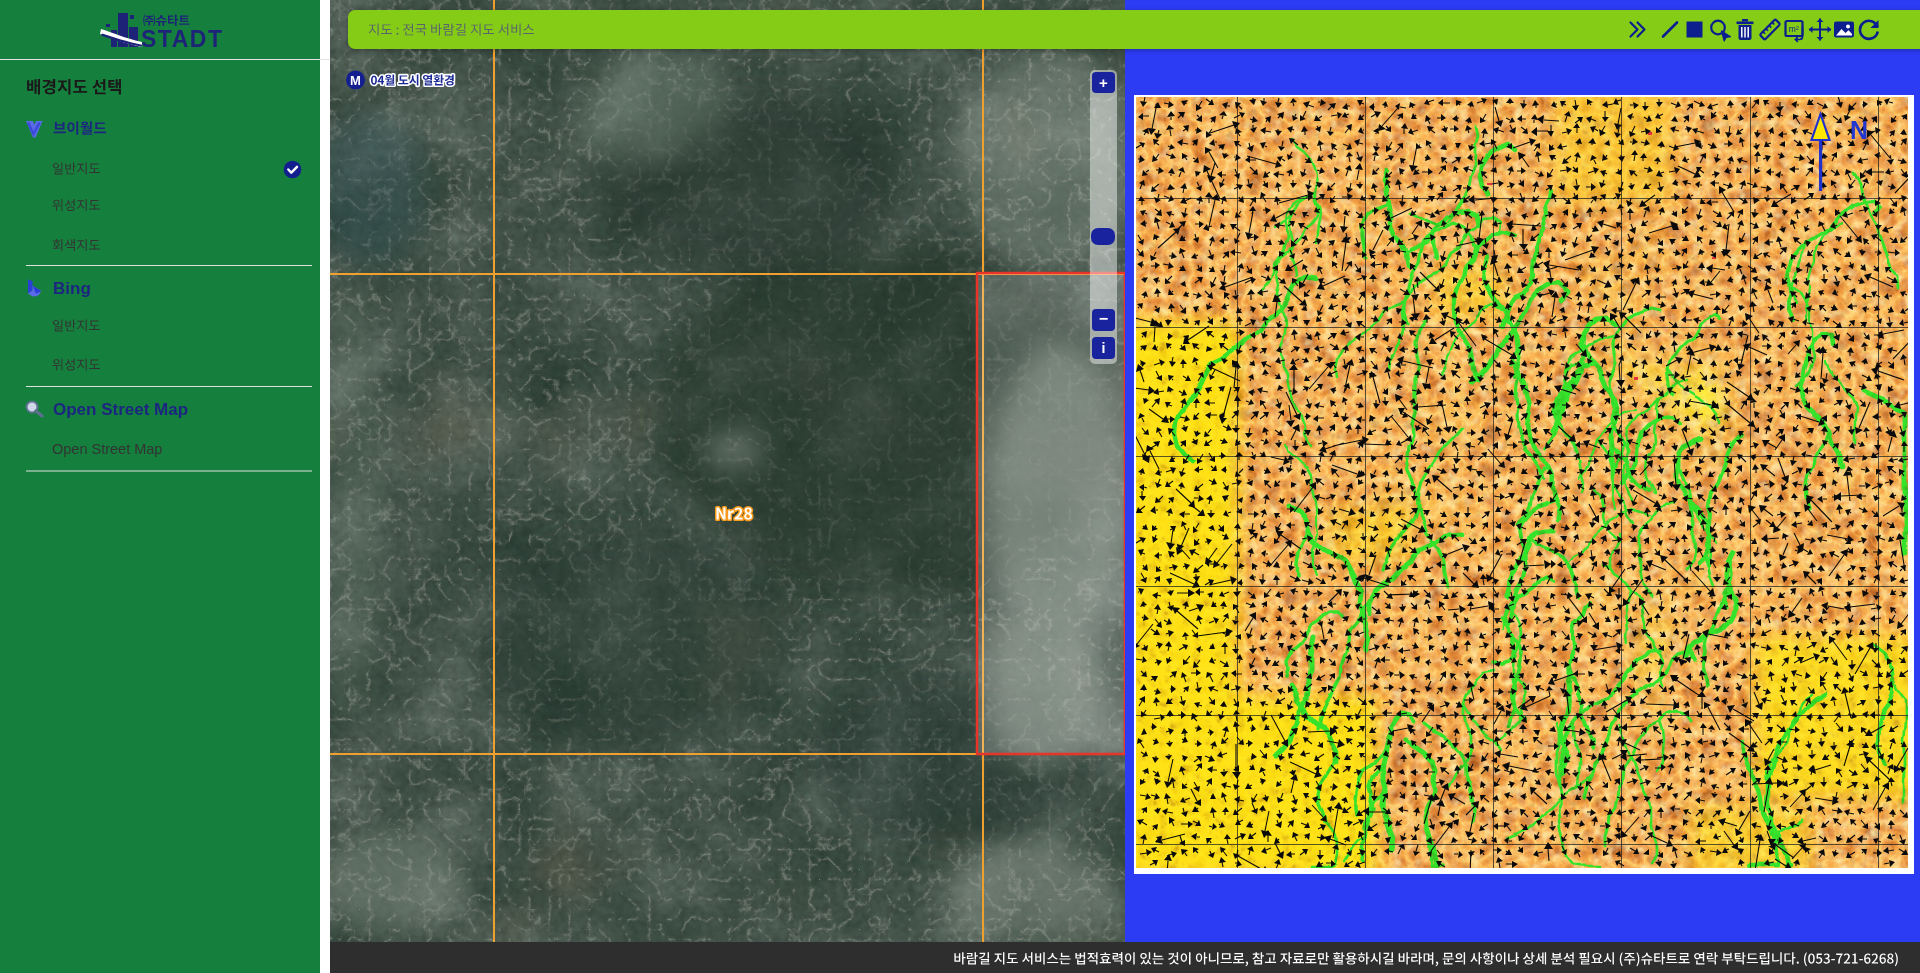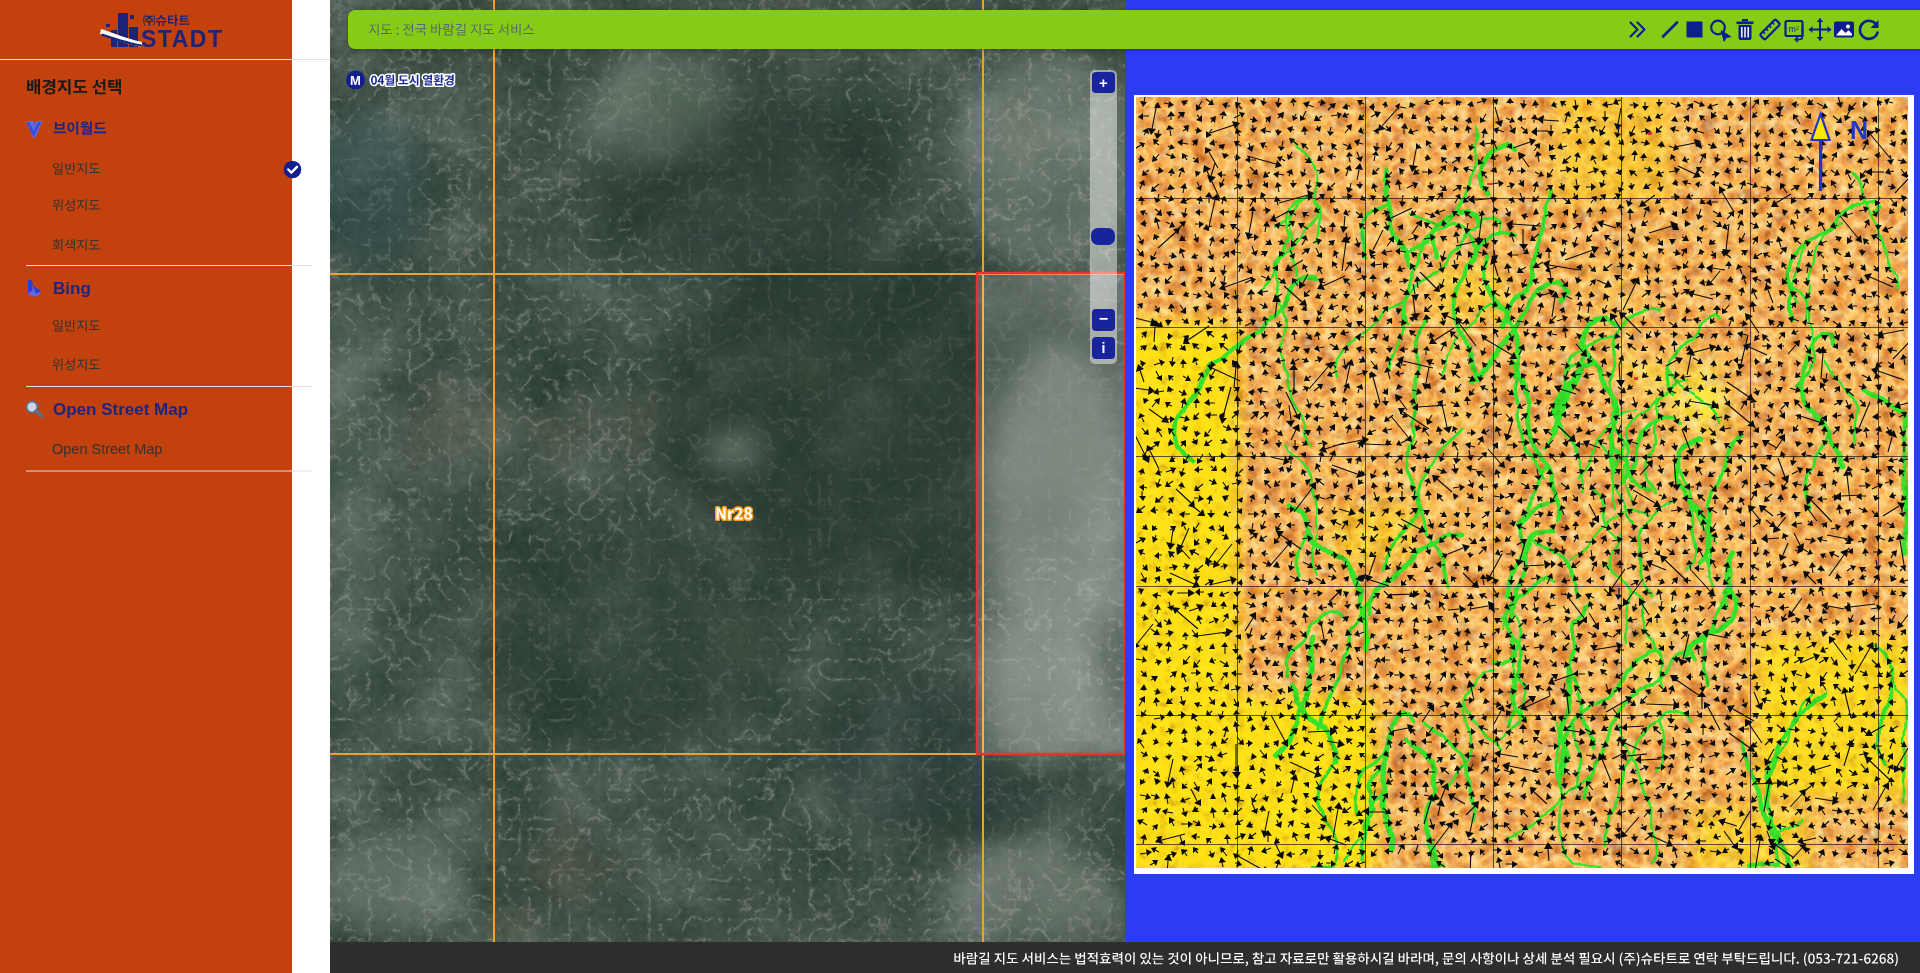--- a/index.html
+++ b/index.html
@@ -2,7 +2,7 @@
 <html><head><meta charset="utf-8"><style>
 *{margin:0;padding:0;box-sizing:border-box}
 html,body{width:1920px;height:973px;overflow:hidden;background:#fff;font-family:"Liberation Sans",sans-serif}
-#sidebar{position:absolute;left:0;top:0;width:292px;height:973px;background:#c2410c;z-index:30}
+#sidebar{position:absolute;left:0;top:0;width:320px;height:973px;background:#15803d;z-index:30}
 #main{position:absolute;left:330px;top:0;width:1590px;height:973px}
 #mapwrap{position:absolute;left:0;top:0;width:795px;height:942px;overflow:hidden}
 #rightpanel{position:absolute;left:795px;top:0;width:795px;height:942px;background:#2c3bf4}

